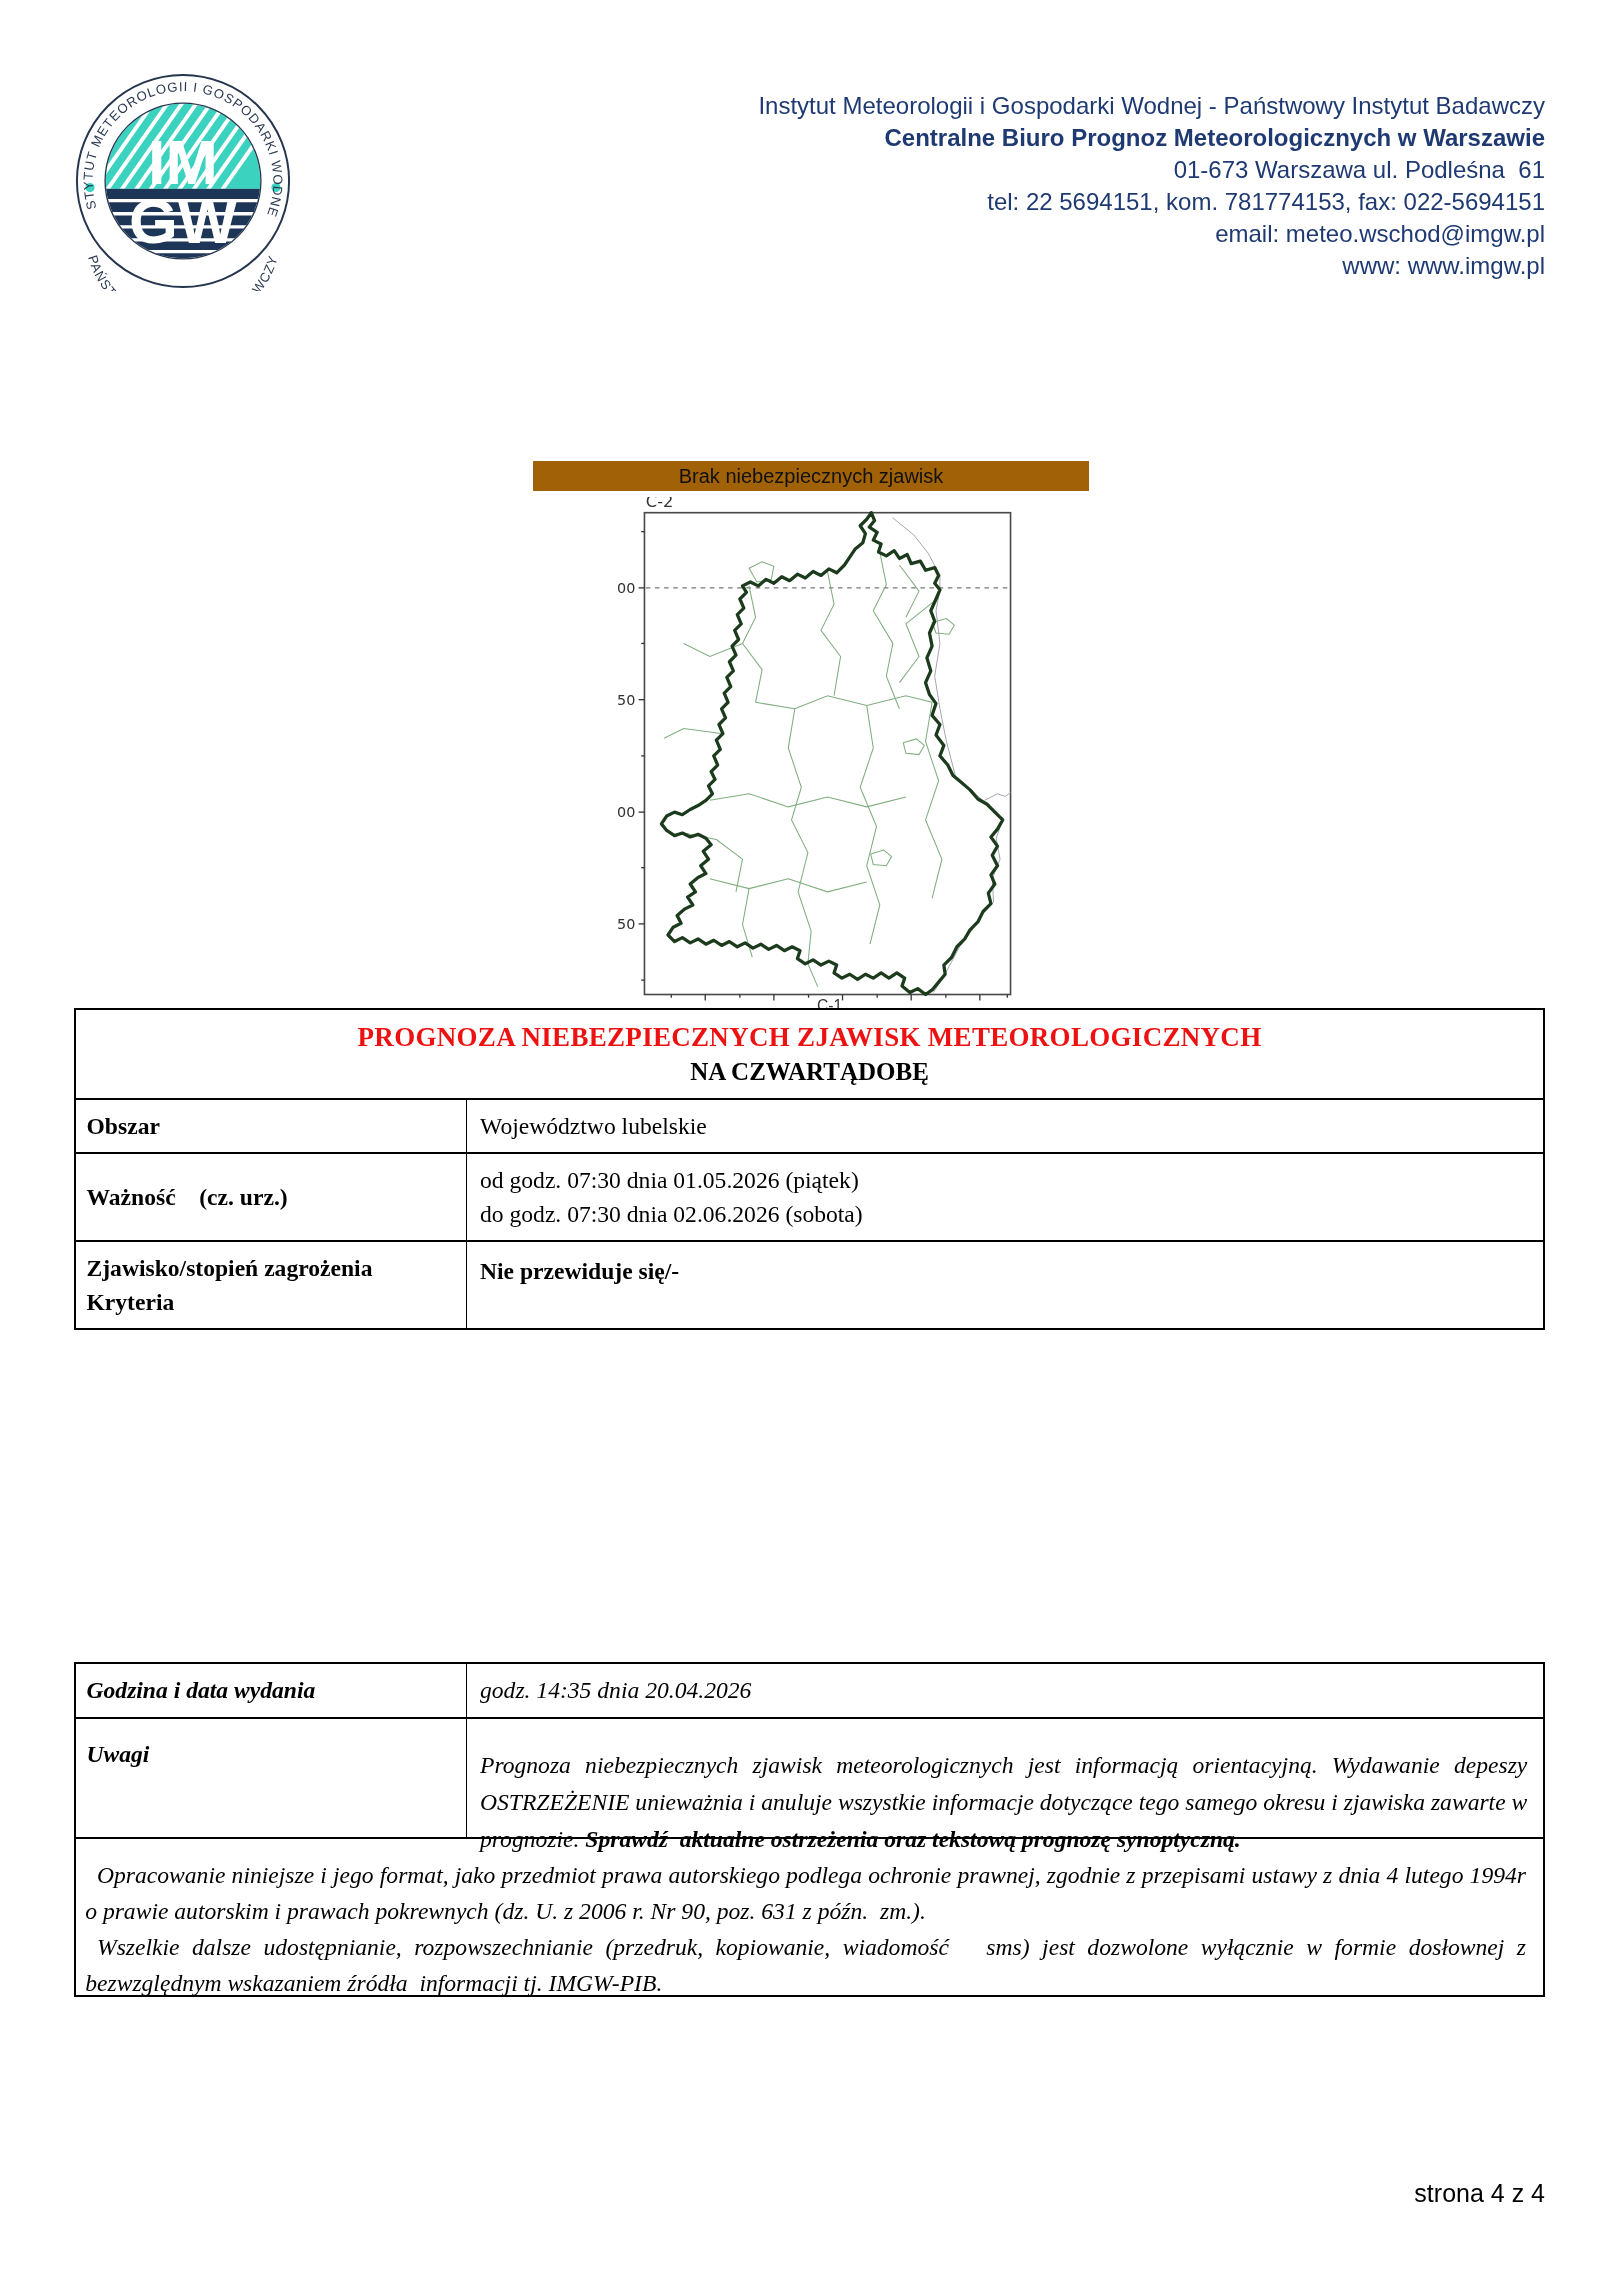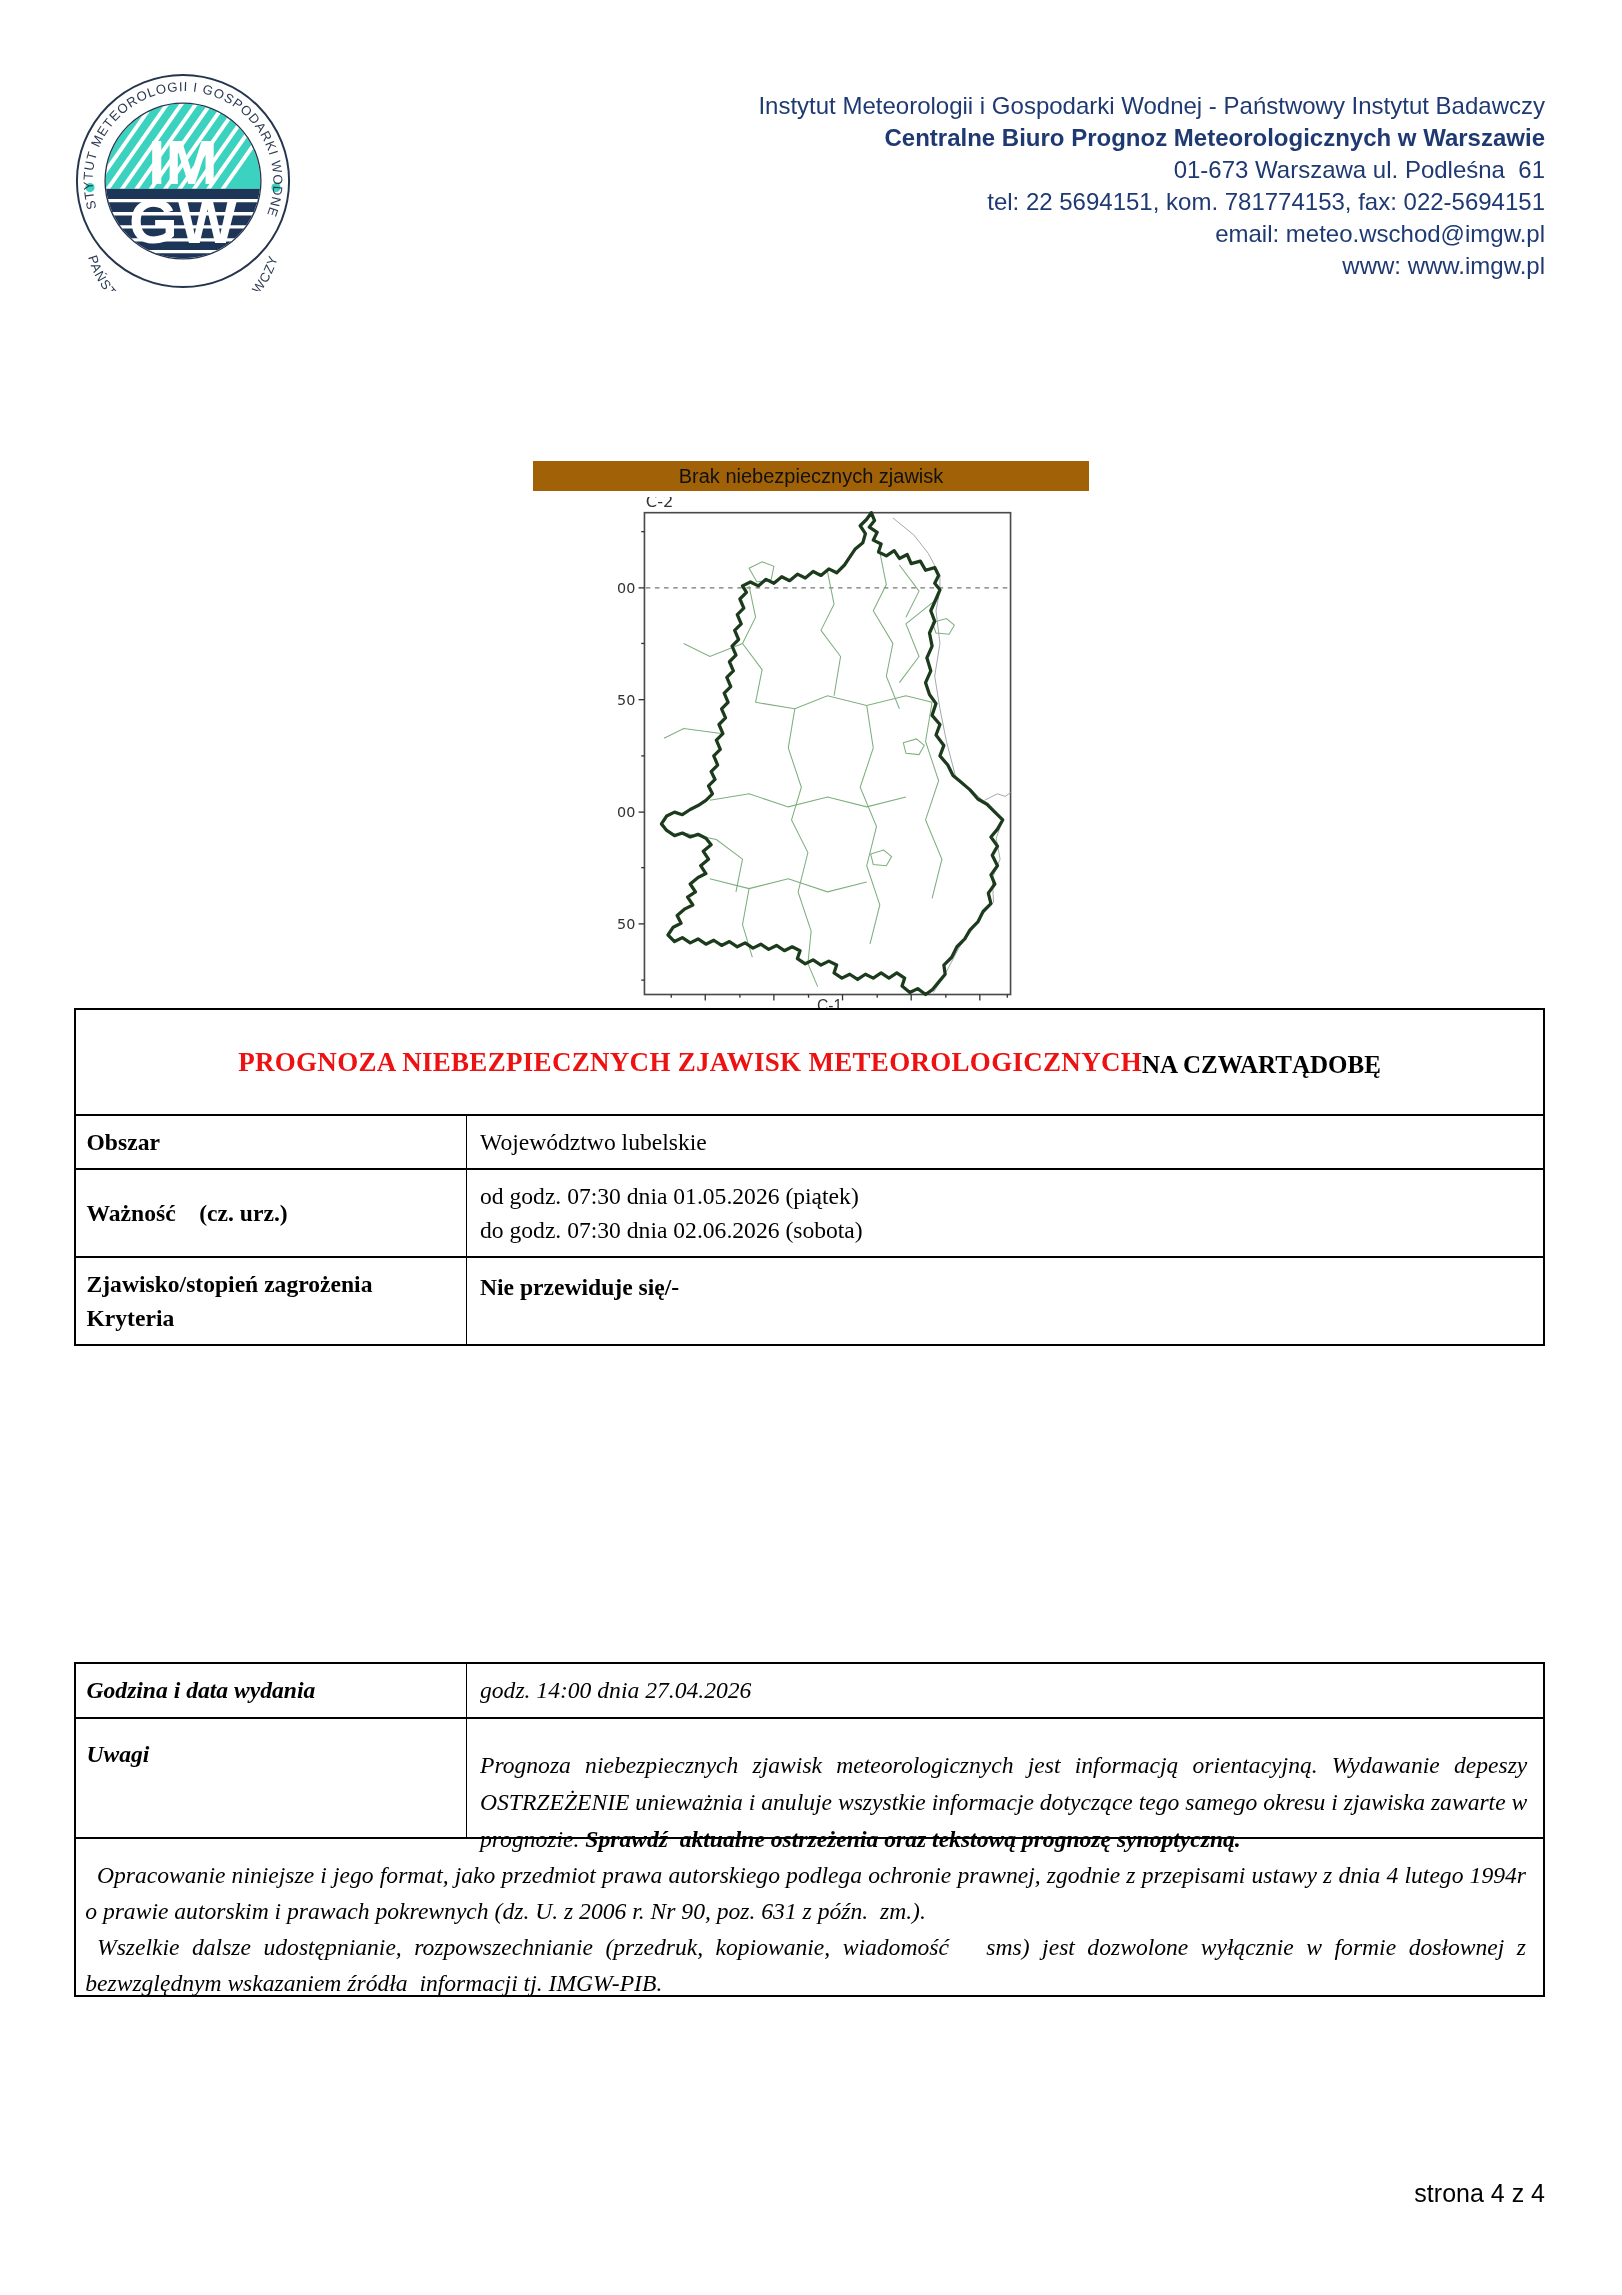--- a/index.html
+++ b/index.html
@@ -32,7 +32,7 @@
   .lab{width:391px;flex:0 0 391px;border-right:1.3px solid #000;box-sizing:border-box;
        font-weight:bold;padding-left:10.5px;display:flex;flex-direction:column;justify-content:center;}
   .val{flex:1;padding-left:13px;padding-right:15.7px;display:flex;flex-direction:column;justify-content:center;box-sizing:border-box;}
-  .titlecell{height:104px;display:flex;flex-direction:row;align-items:center;justify-content:center;text-align:center;}
+  .titlecell{height:88px;display:flex;flex-direction:column;justify-content:center;text-align:center;}
   .titlered{color:#ee1111;font-weight:bold;font-size:27px;letter-spacing:0.3px;}
   .titleblack{font-weight:bold;font-size:25px;margin-top:5.2px;}
   .h85{height:54px;}  .h135{height:88px;}

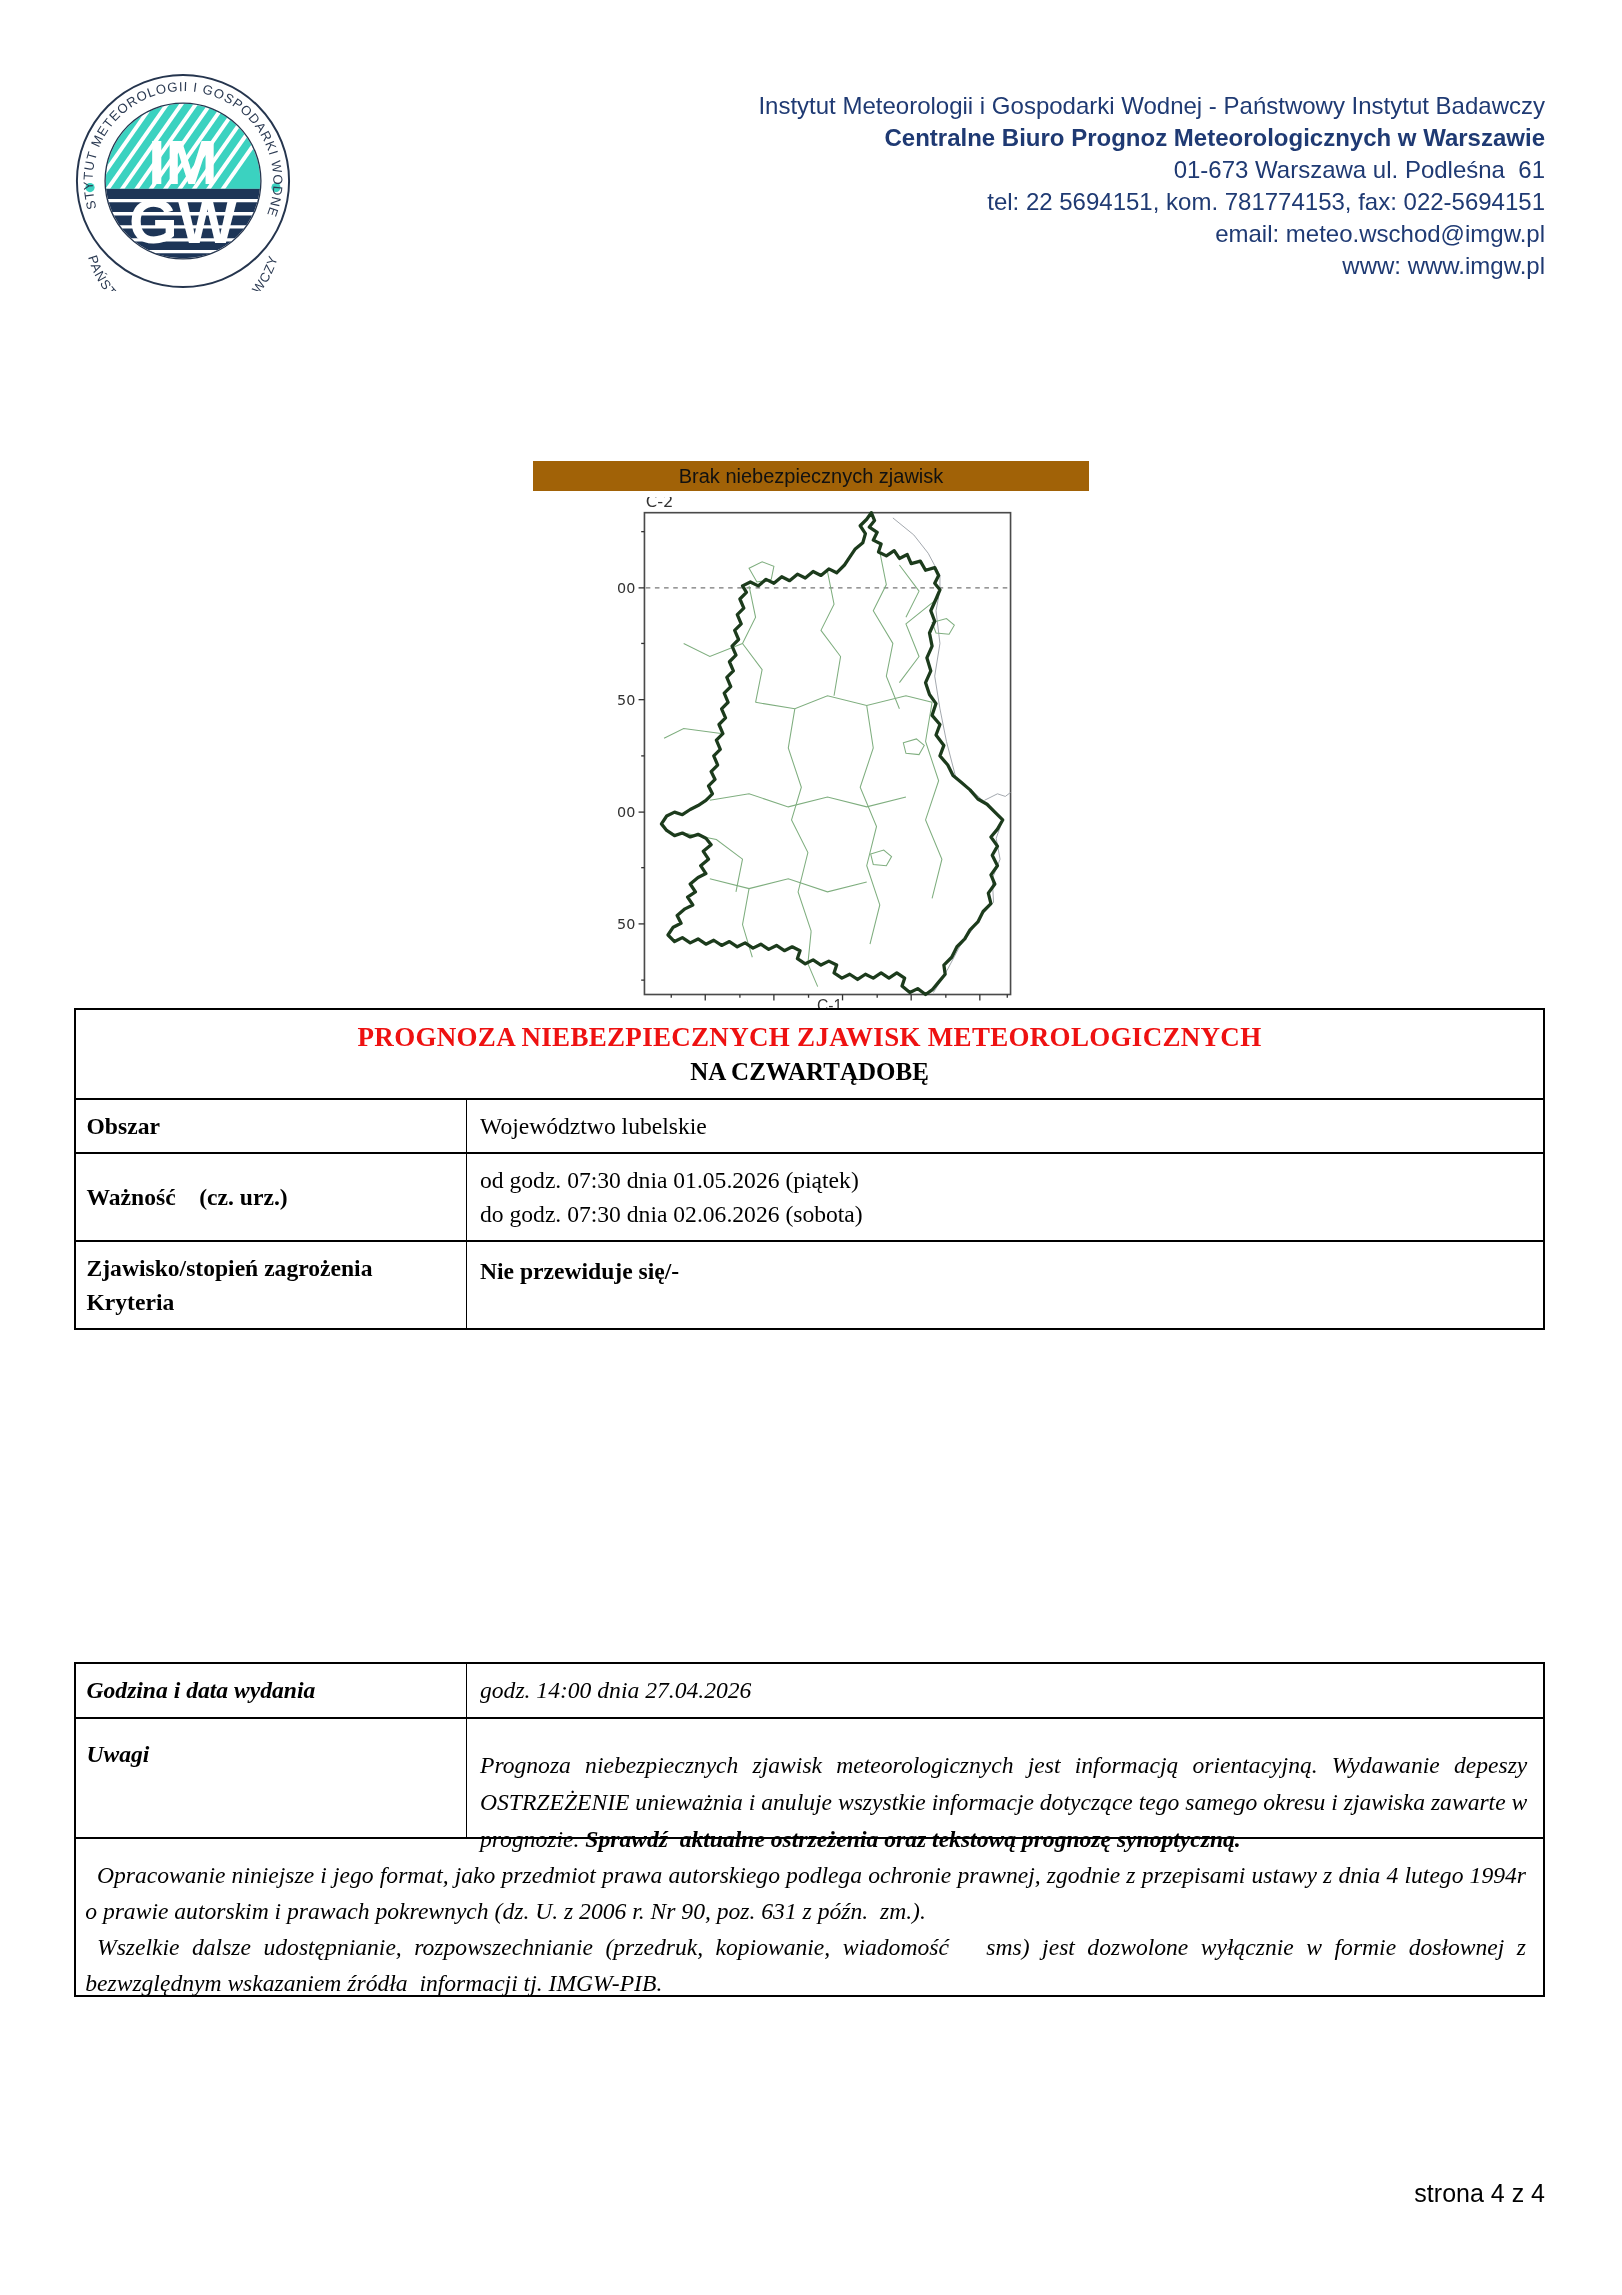--- a/index.html
+++ b/index.html
@@ -222,7 +222,7 @@
   <div class="tbl t2">
     <div class="row h84">
       <div class="lab">Godzina i data wydania</div>
-      <div class="val">godz. 14:00 dnia 27.04.2026</div>
+      <div class="val">godz. 14:35 dnia 20.04.2026</div>
     </div>
     <div class="row h235">
       <div class="lab uwagi-top" style="justify-content:flex-start;padding-top:22px;">Uwagi</div>

